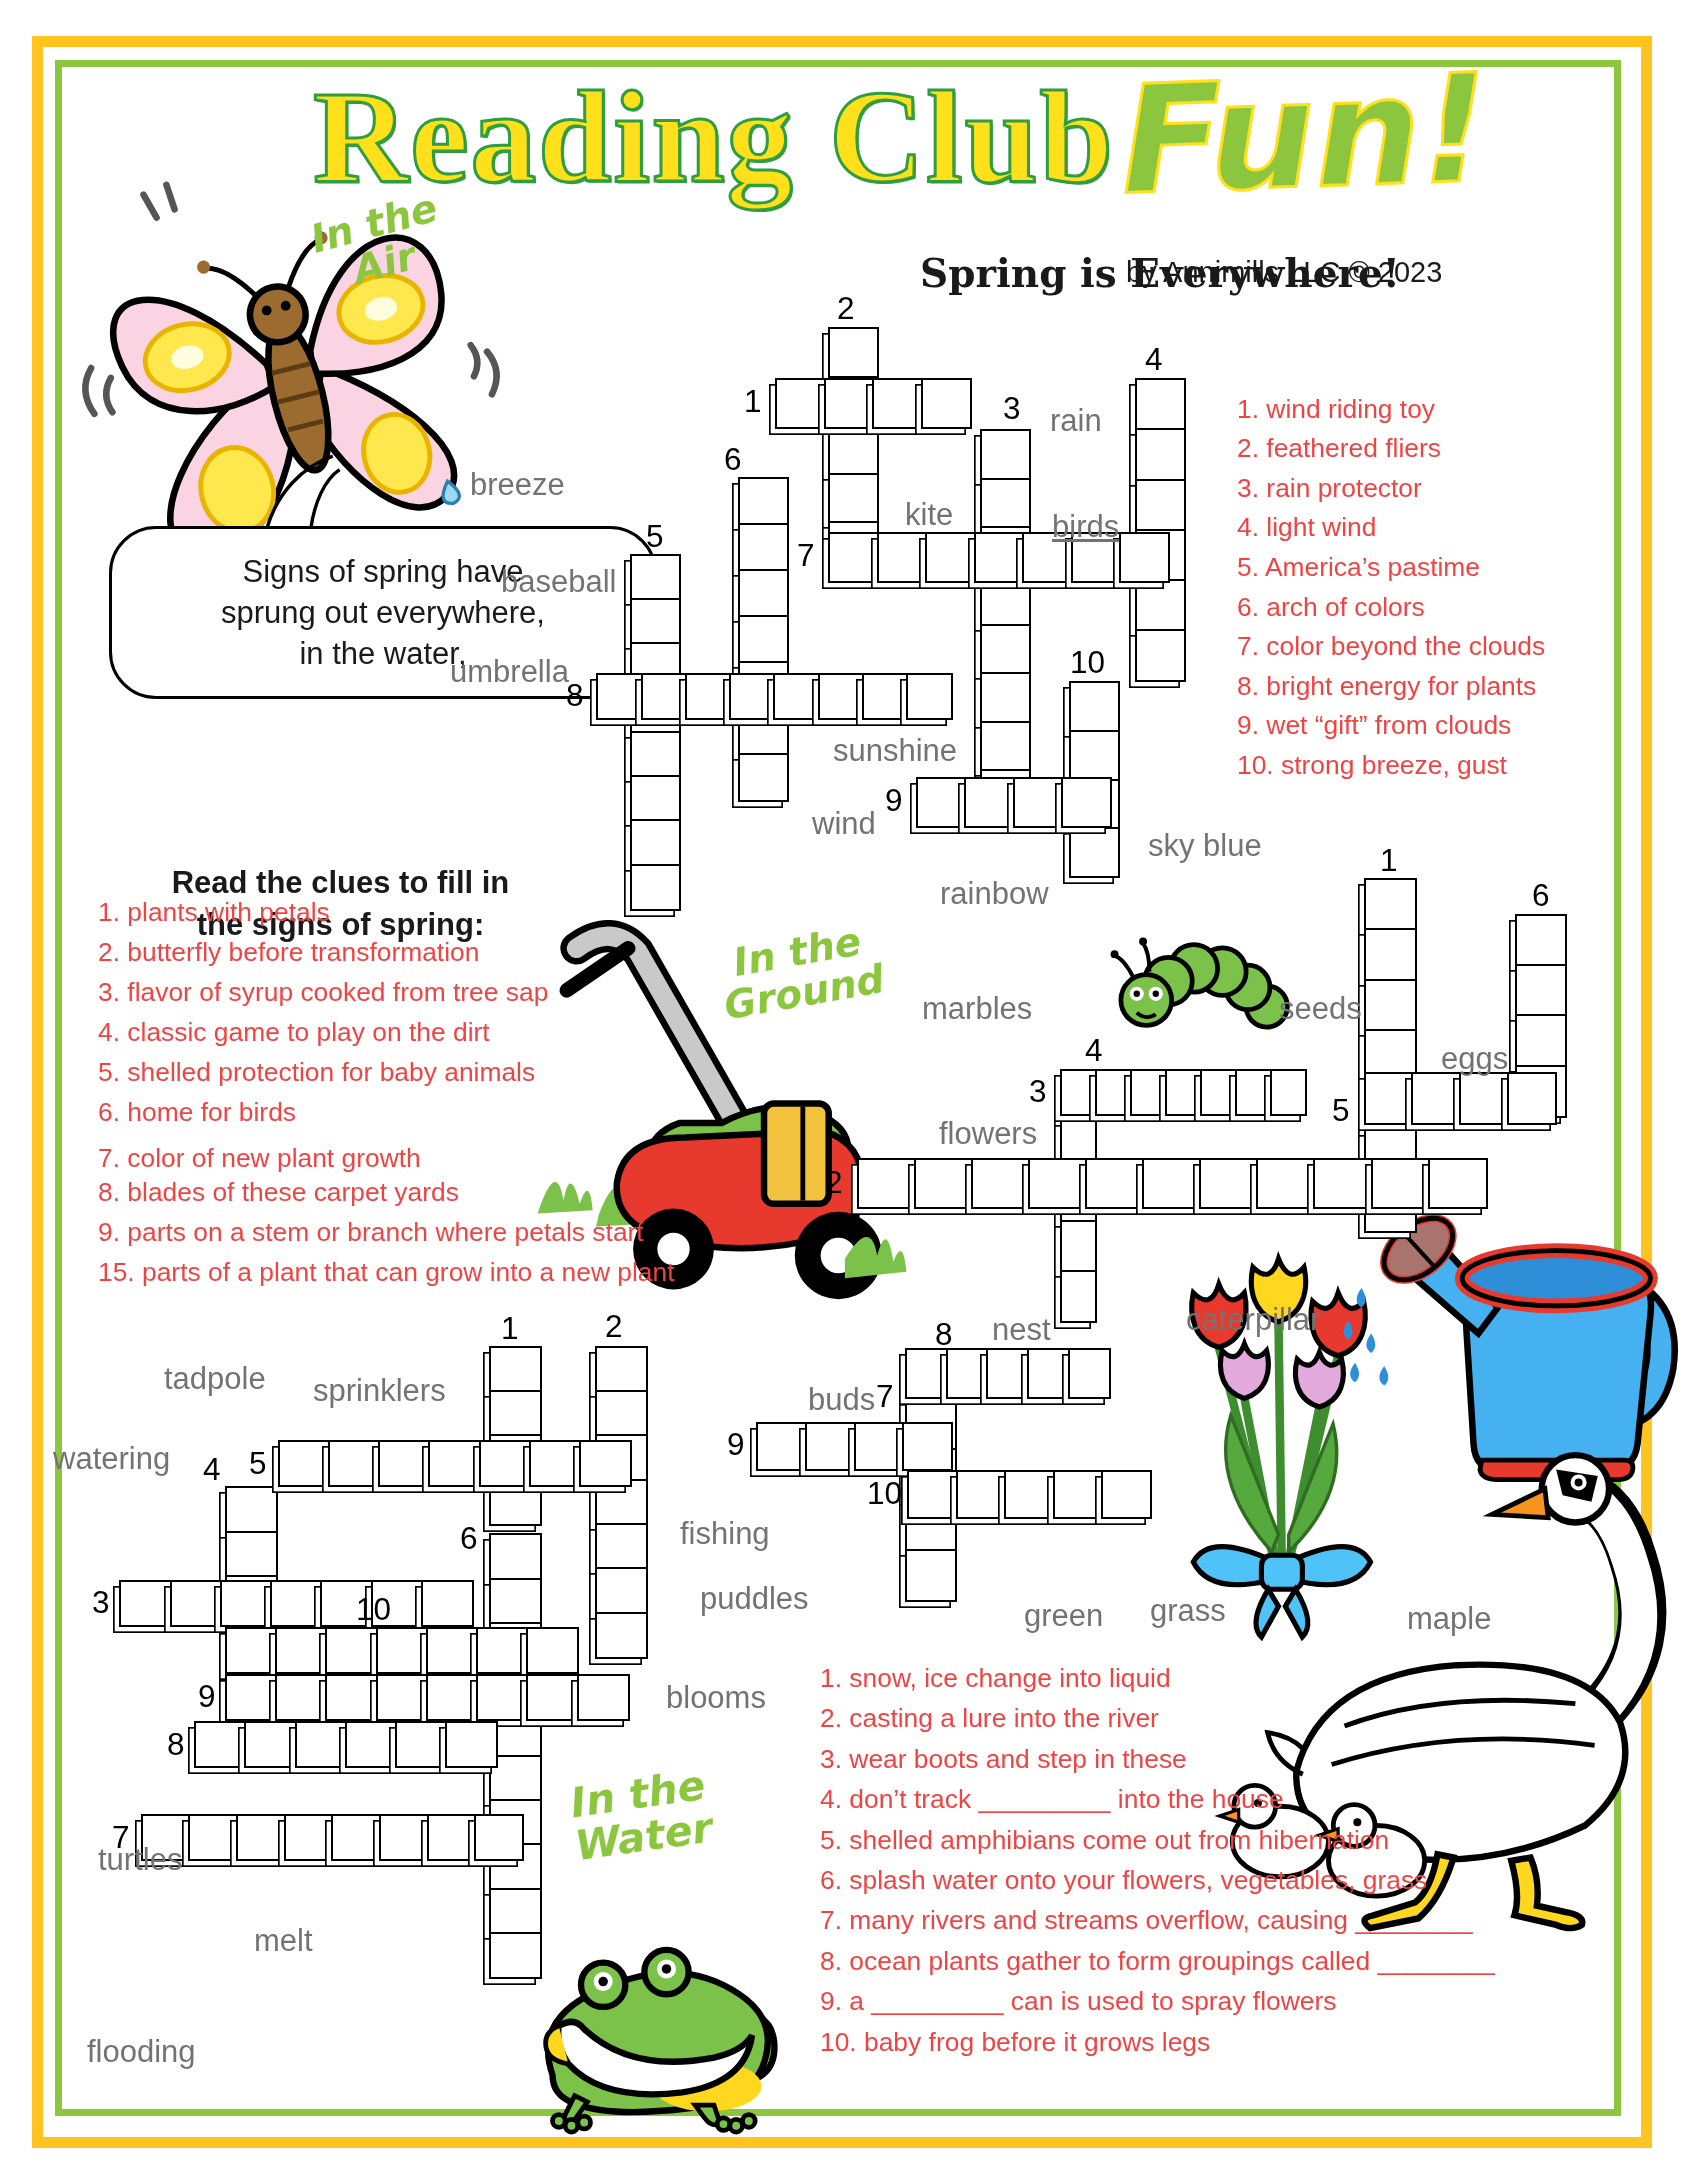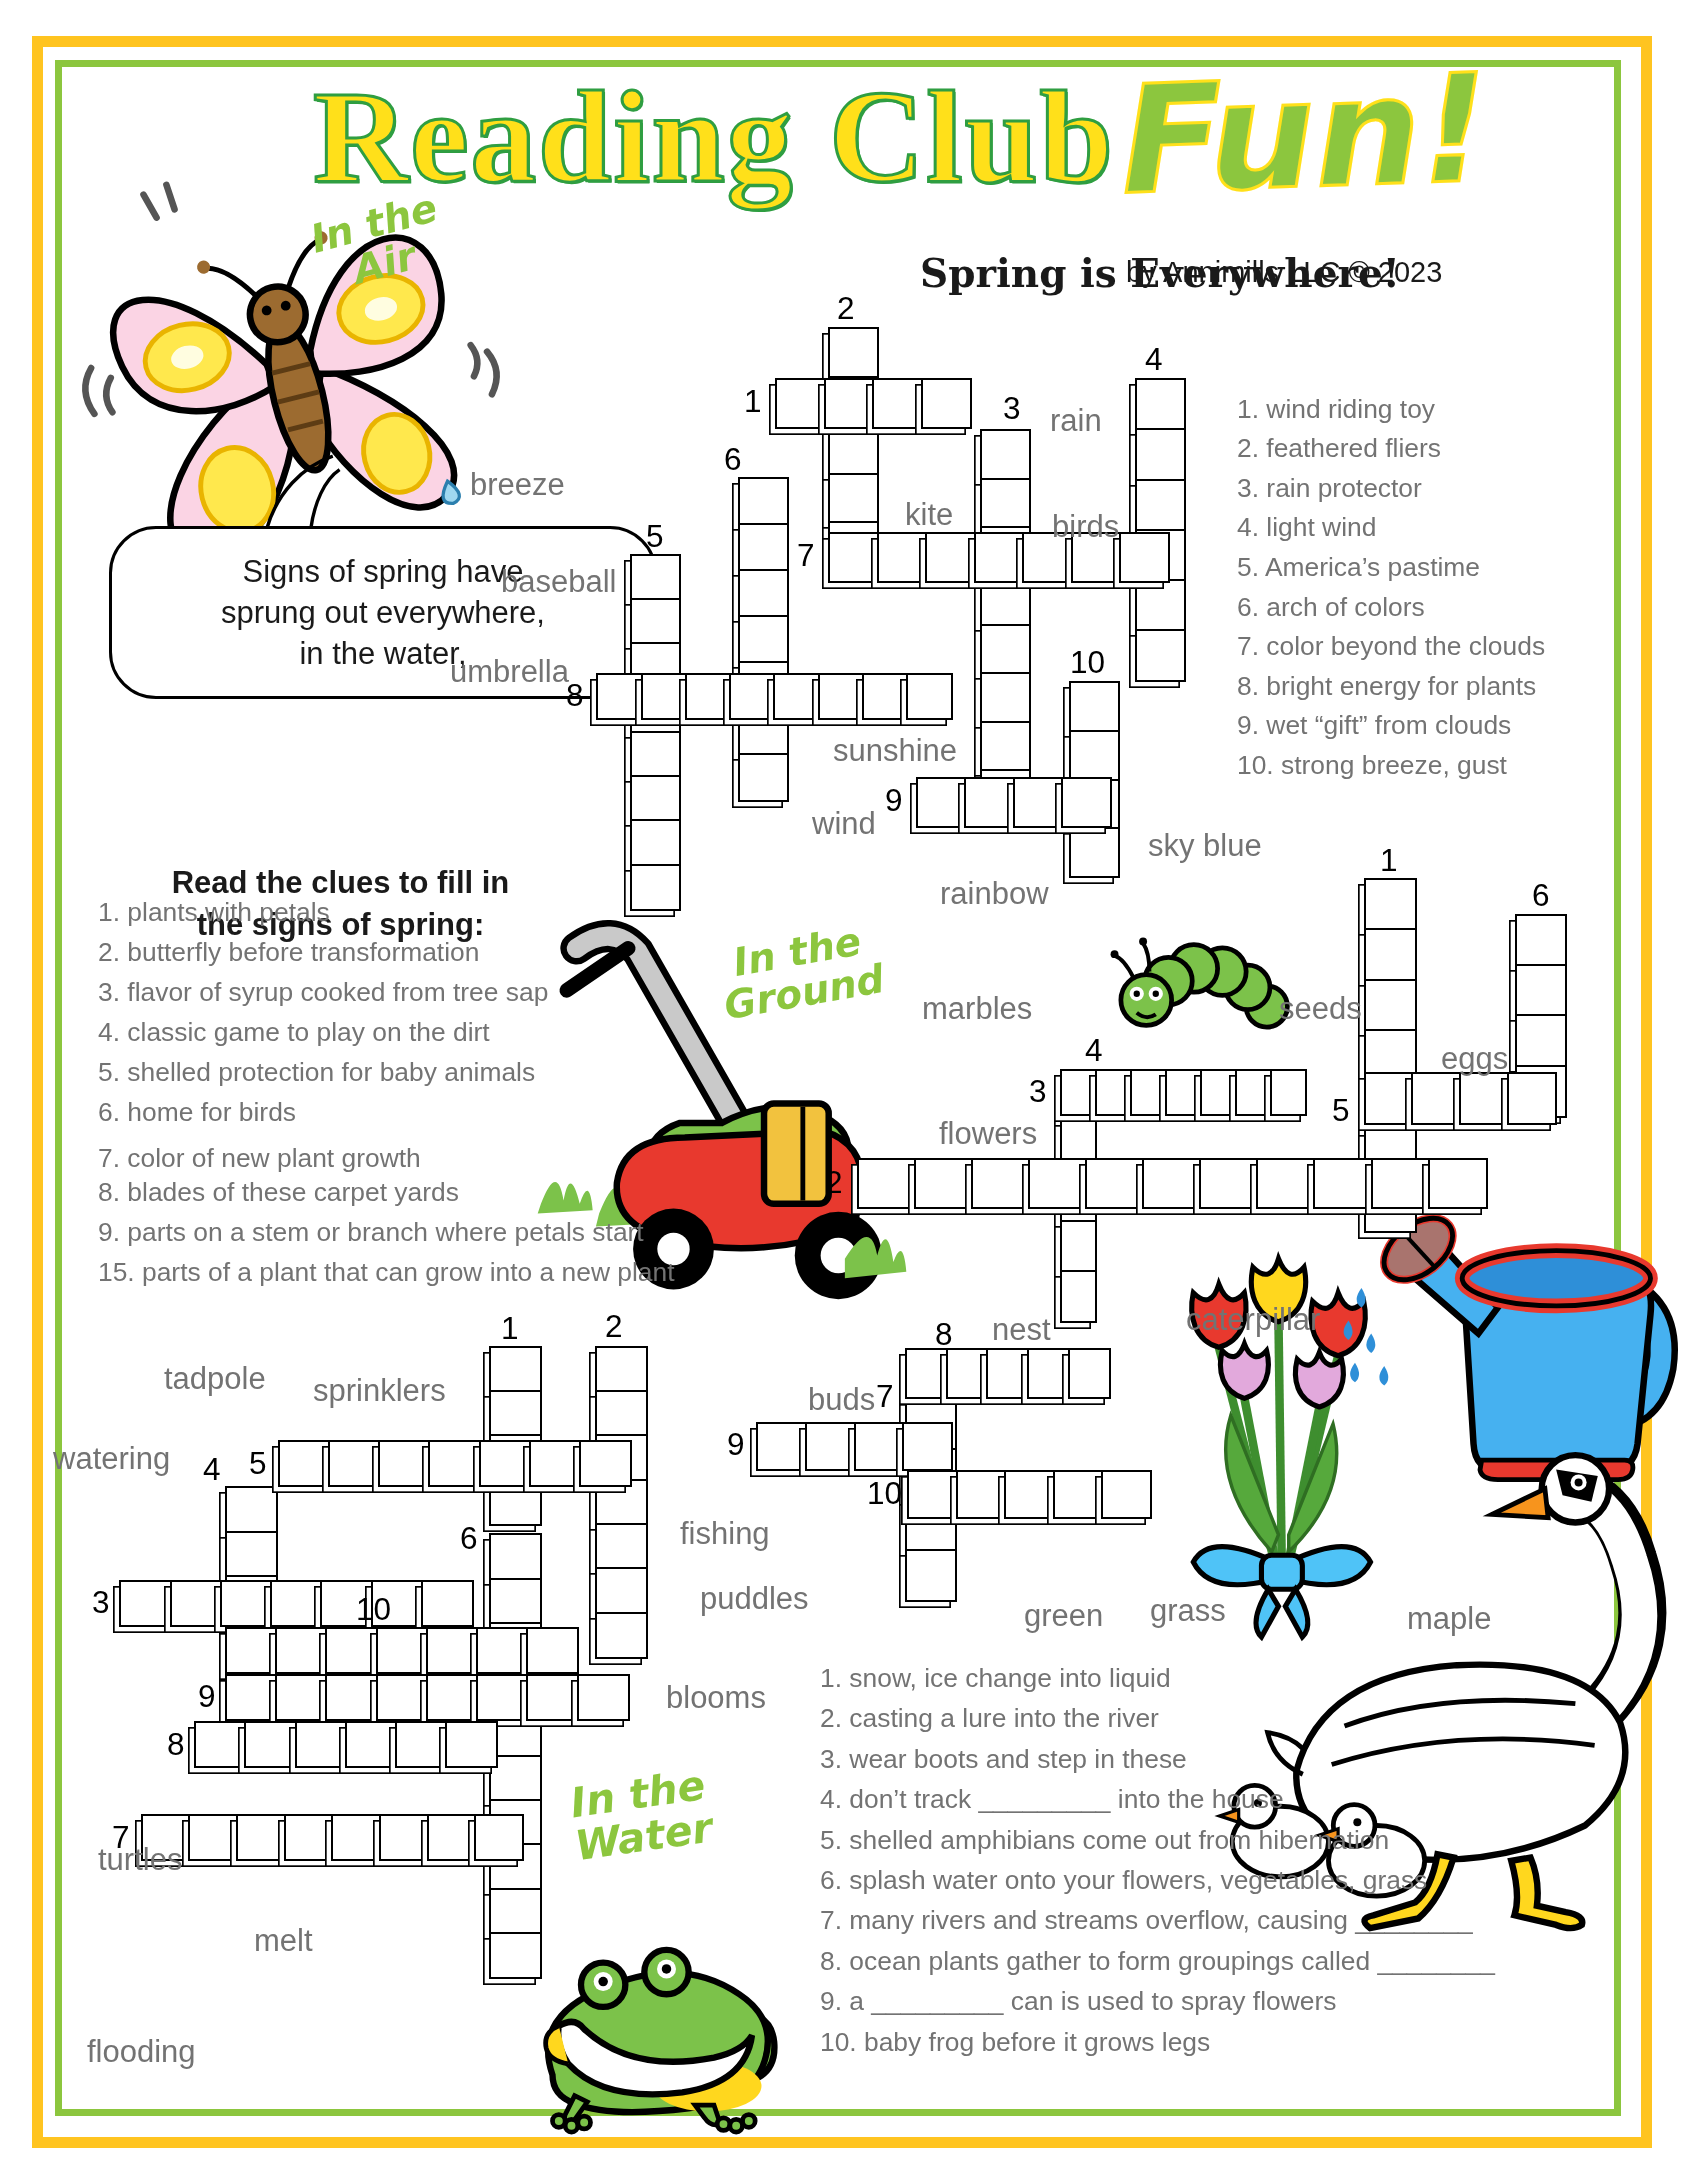--- a/index.html
+++ b/index.html
@@ -28,7 +28,7 @@
         box-shadow:-6px 6px 0 -1.7px #fff,-6px 6px 0 0 #000;}
   .num{position:absolute;font-size:31.5px;color:#000;white-space:nowrap;}
   .wlabel{position:absolute;font-size:31px;color:#737373;white-space:nowrap;}
-  .clue{position:absolute;font-size:26.4px;color:#737373;white-space:nowrap;}
+  .clue{position:absolute;font-size:26.4px;color:#ef4444;white-space:nowrap;}
   svg{position:absolute;overflow:visible;}
 </style>
 </head>

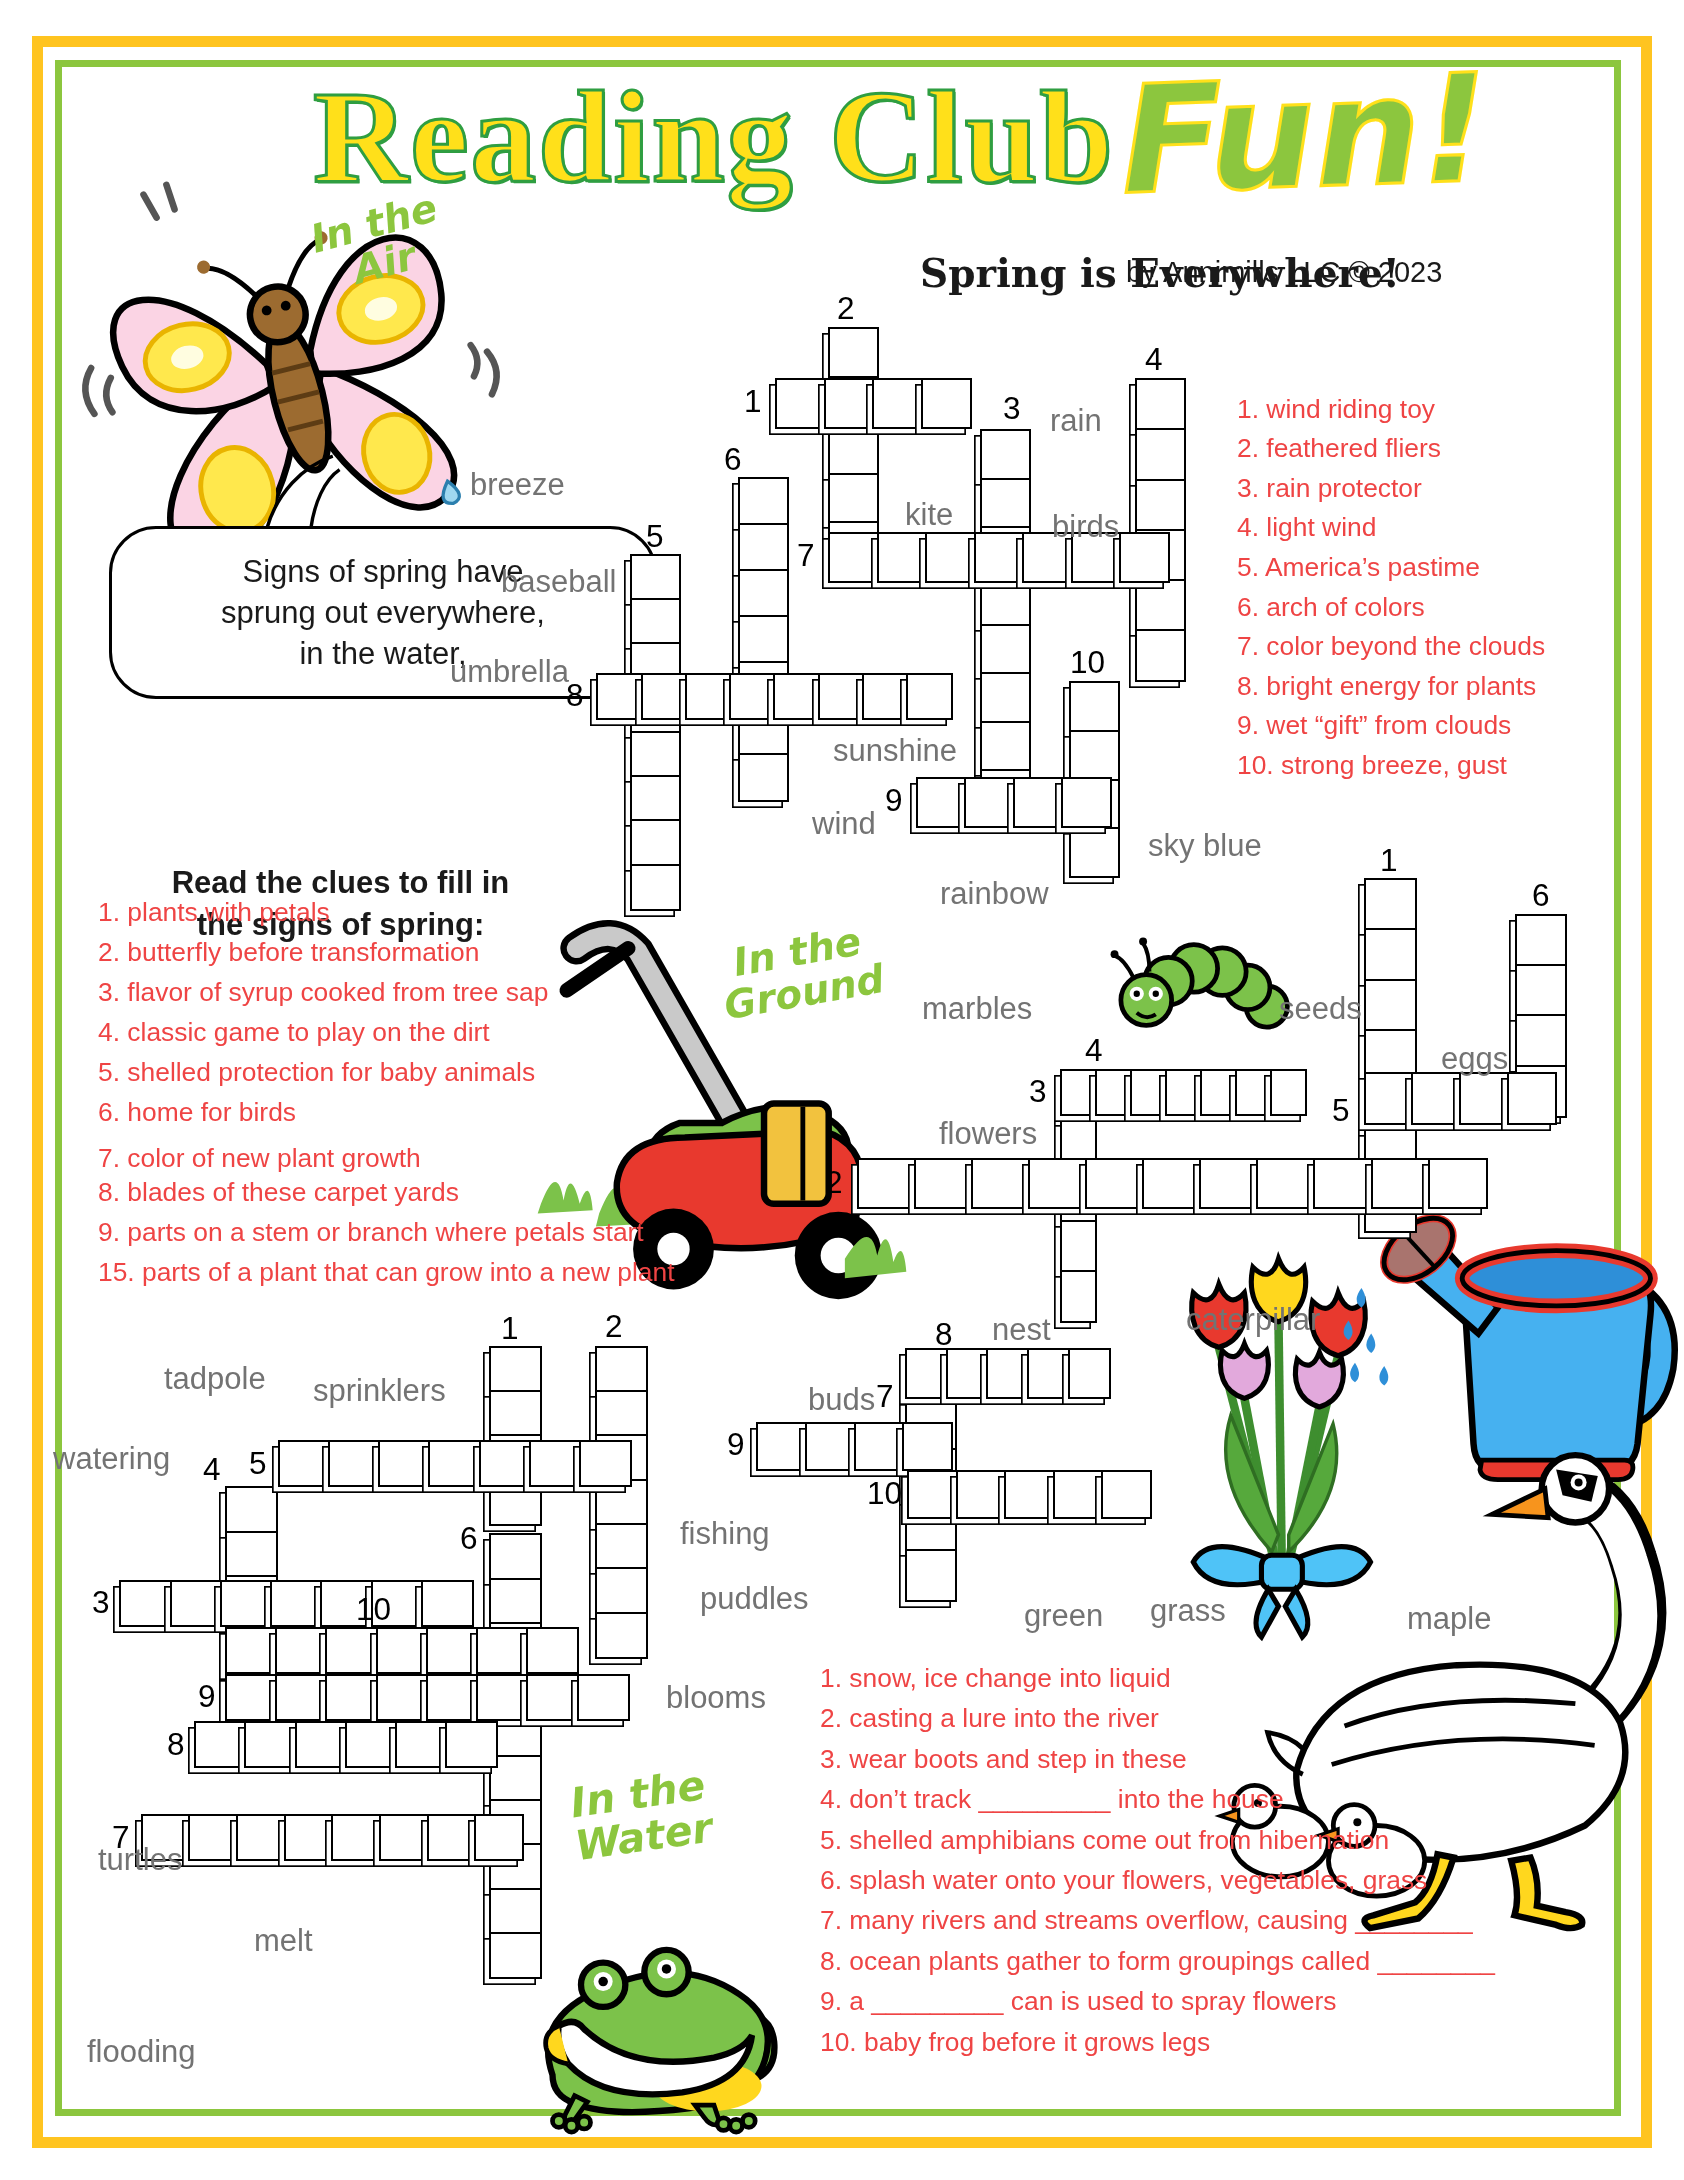--- a/index.html
+++ b/index.html
@@ -331,7 +331,7 @@
     <div class="wlabel" style="left: 450px; top: 654px;">umbrella</div>
     <div class="wlabel" style="left: 905px; top: 497px;">kite</div>
     <div class="wlabel" style="left: 1050px; top: 403px;">rain</div>
-    <div class="wlabel" style="left: 1052px; top: 509px;">birds</div>
+    <div class="wlabel" style="left: 1052px; top: 509px; text-decoration: underline;">birds</div>
     <div class="wlabel" style="left: 833px; top: 733px;">sunshine</div>
     <div class="wlabel" style="left: 812px; top: 806px;">wind</div>
     <div class="wlabel" style="left: 1148px; top: 828px;">sky blue</div>

